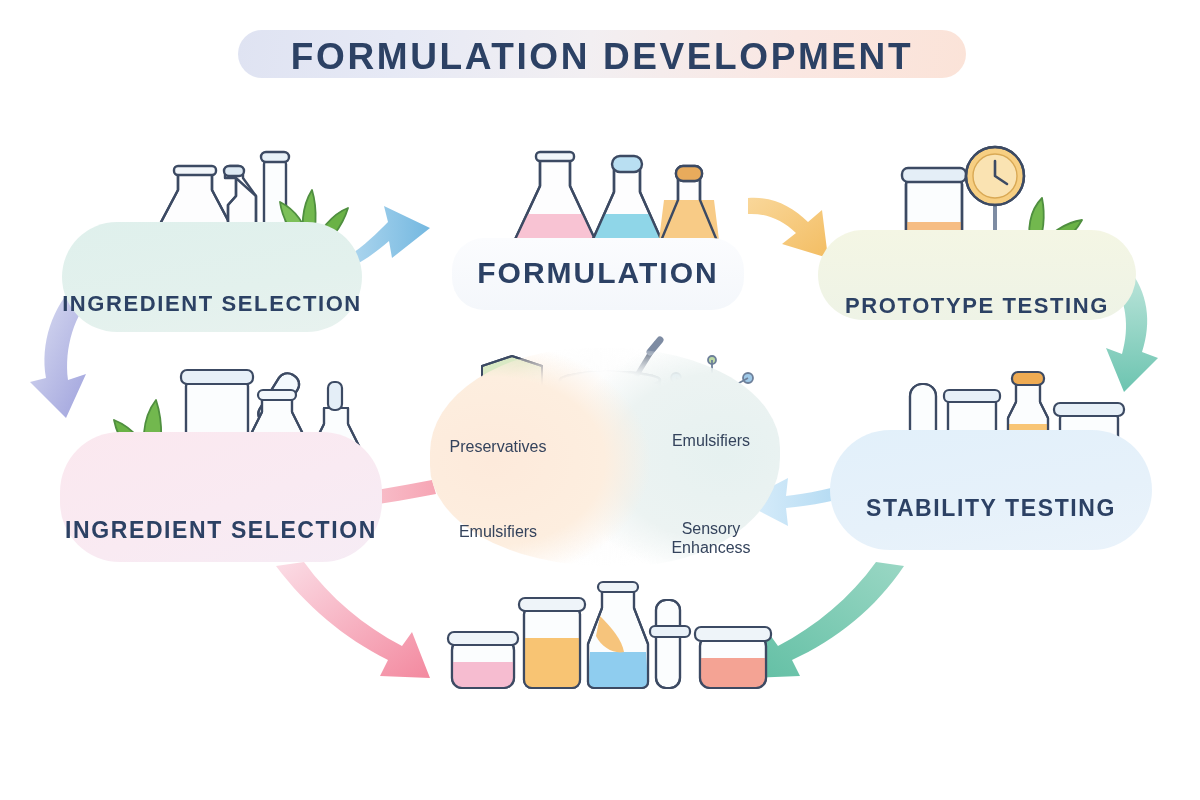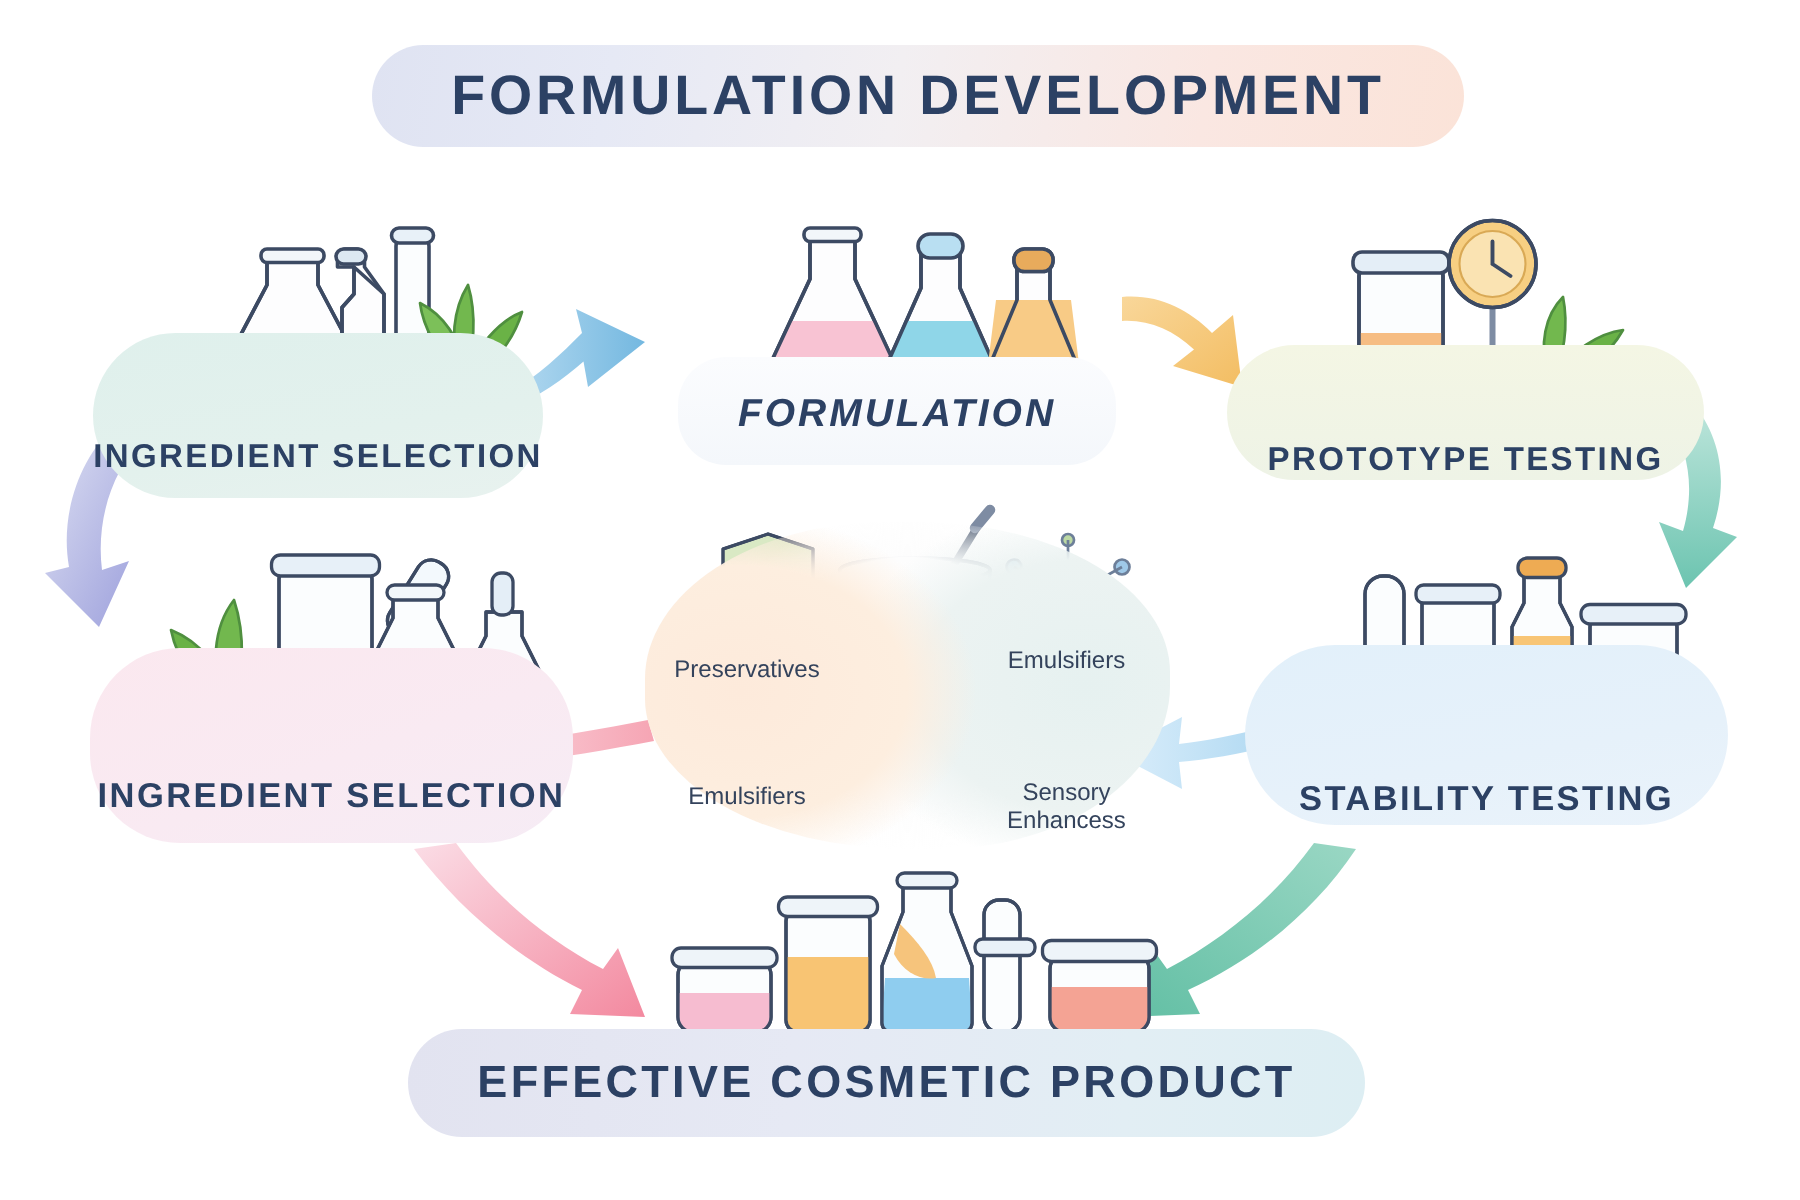--- a/index.html
+++ b/index.html
@@ -24,16 +24,16 @@
   
   .title-pill {
     position: absolute;
-    left: 248px;
+    left: 238px;
     top: 30px;
     width: 728px;
-    height: 68px;
+    height: 48px;
     border-radius: 34px;
     background: linear-gradient(100deg,
                 #dfe3f2 0%, #e6e9f5 22%, #f2eff2 48%,
                 #fae7e2 76%, #fbe3d8 100%);
     display: flex;
-    align-items: center;
+    align-items: flex-end;
     justify-content: center;
   }
   .title-text {

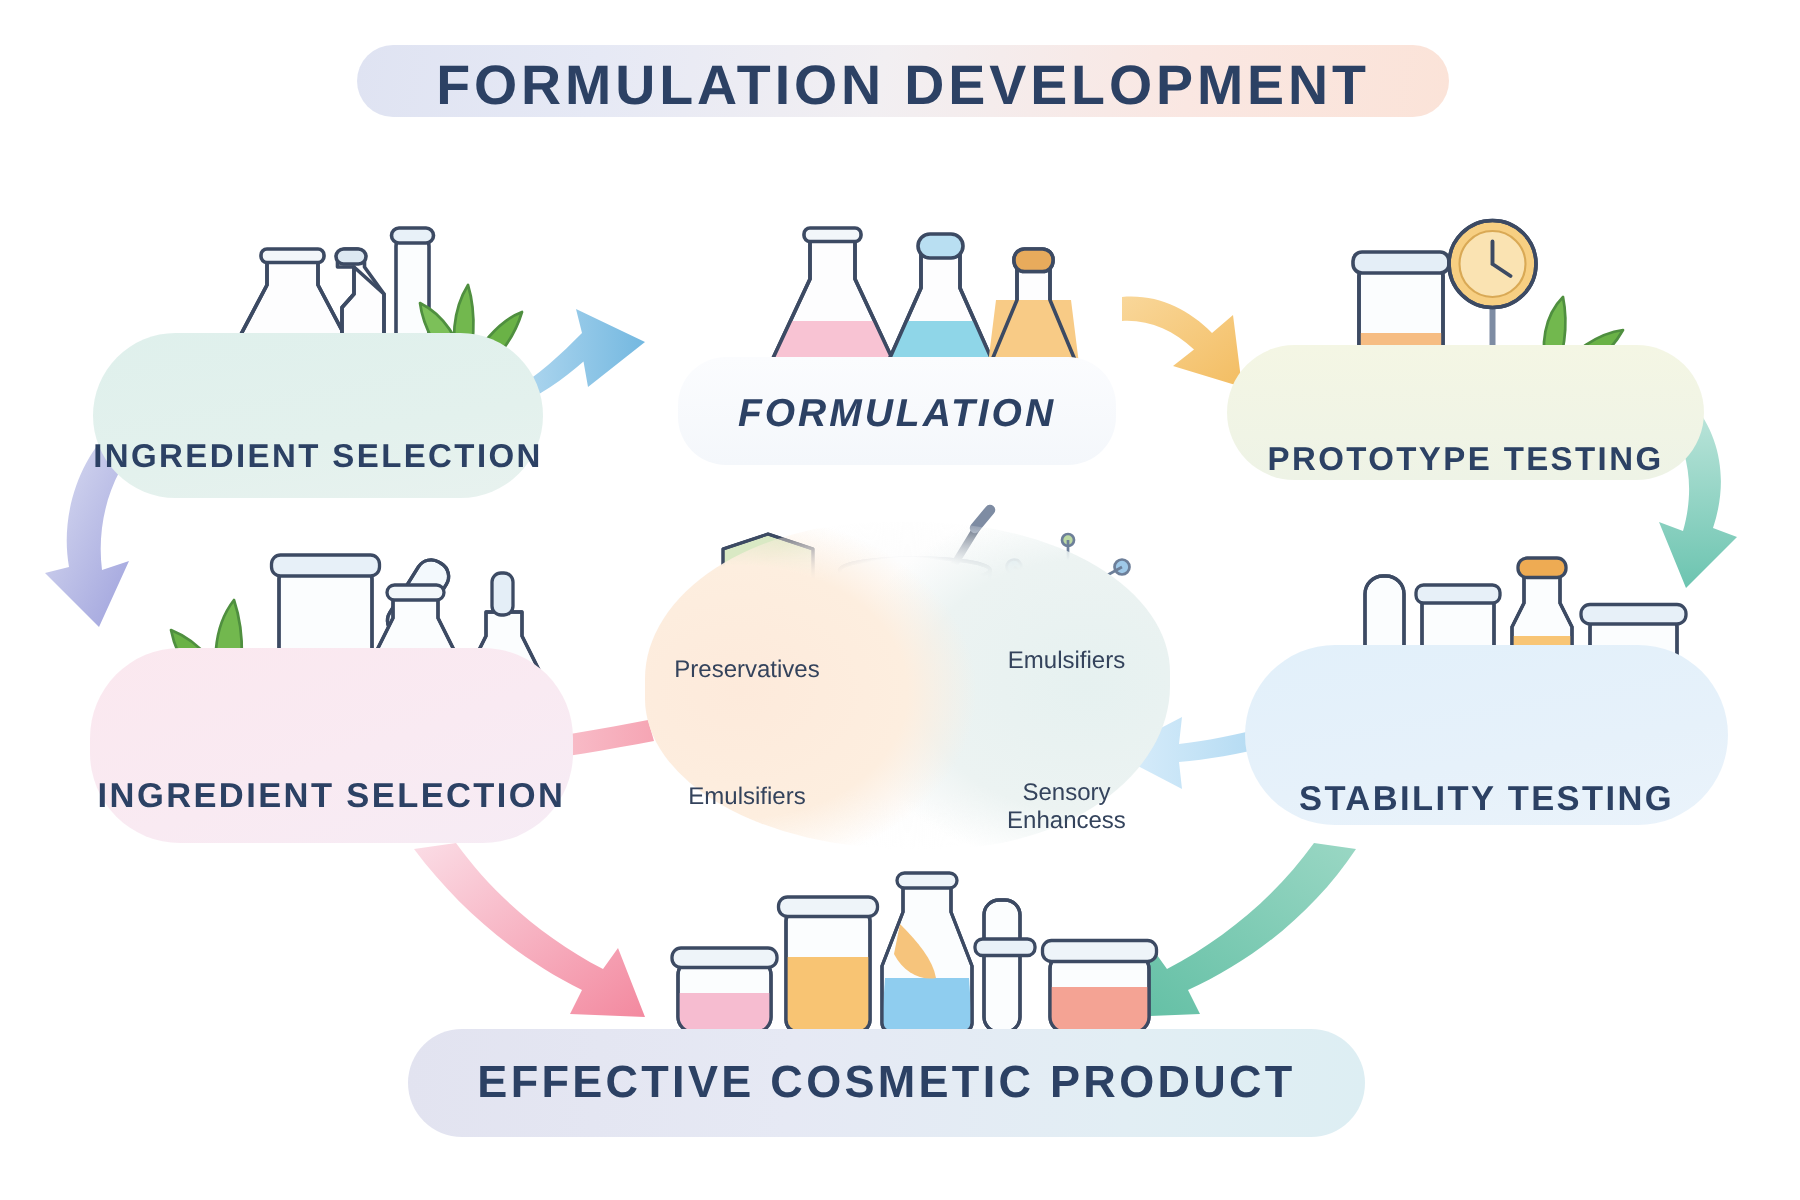--- a/index.html
+++ b/index.html
@@ -75,7 +75,7 @@
     border-radius: 32px;
     background: linear-gradient(180deg,#fbfcfe 0%, #f4f7fb 100%);
   }
-  #card-formulation .card-label { font-size: 26px; padding-bottom: 18px; letter-spacing: 2px; font-style: italic; }
+  #card-formulation .card-label { font-size: 30px; padding-bottom: 18px; letter-spacing: 2px; }
 
   #card-prototype {
     left: 818px; top: 230px; width: 318px; height: 90px;

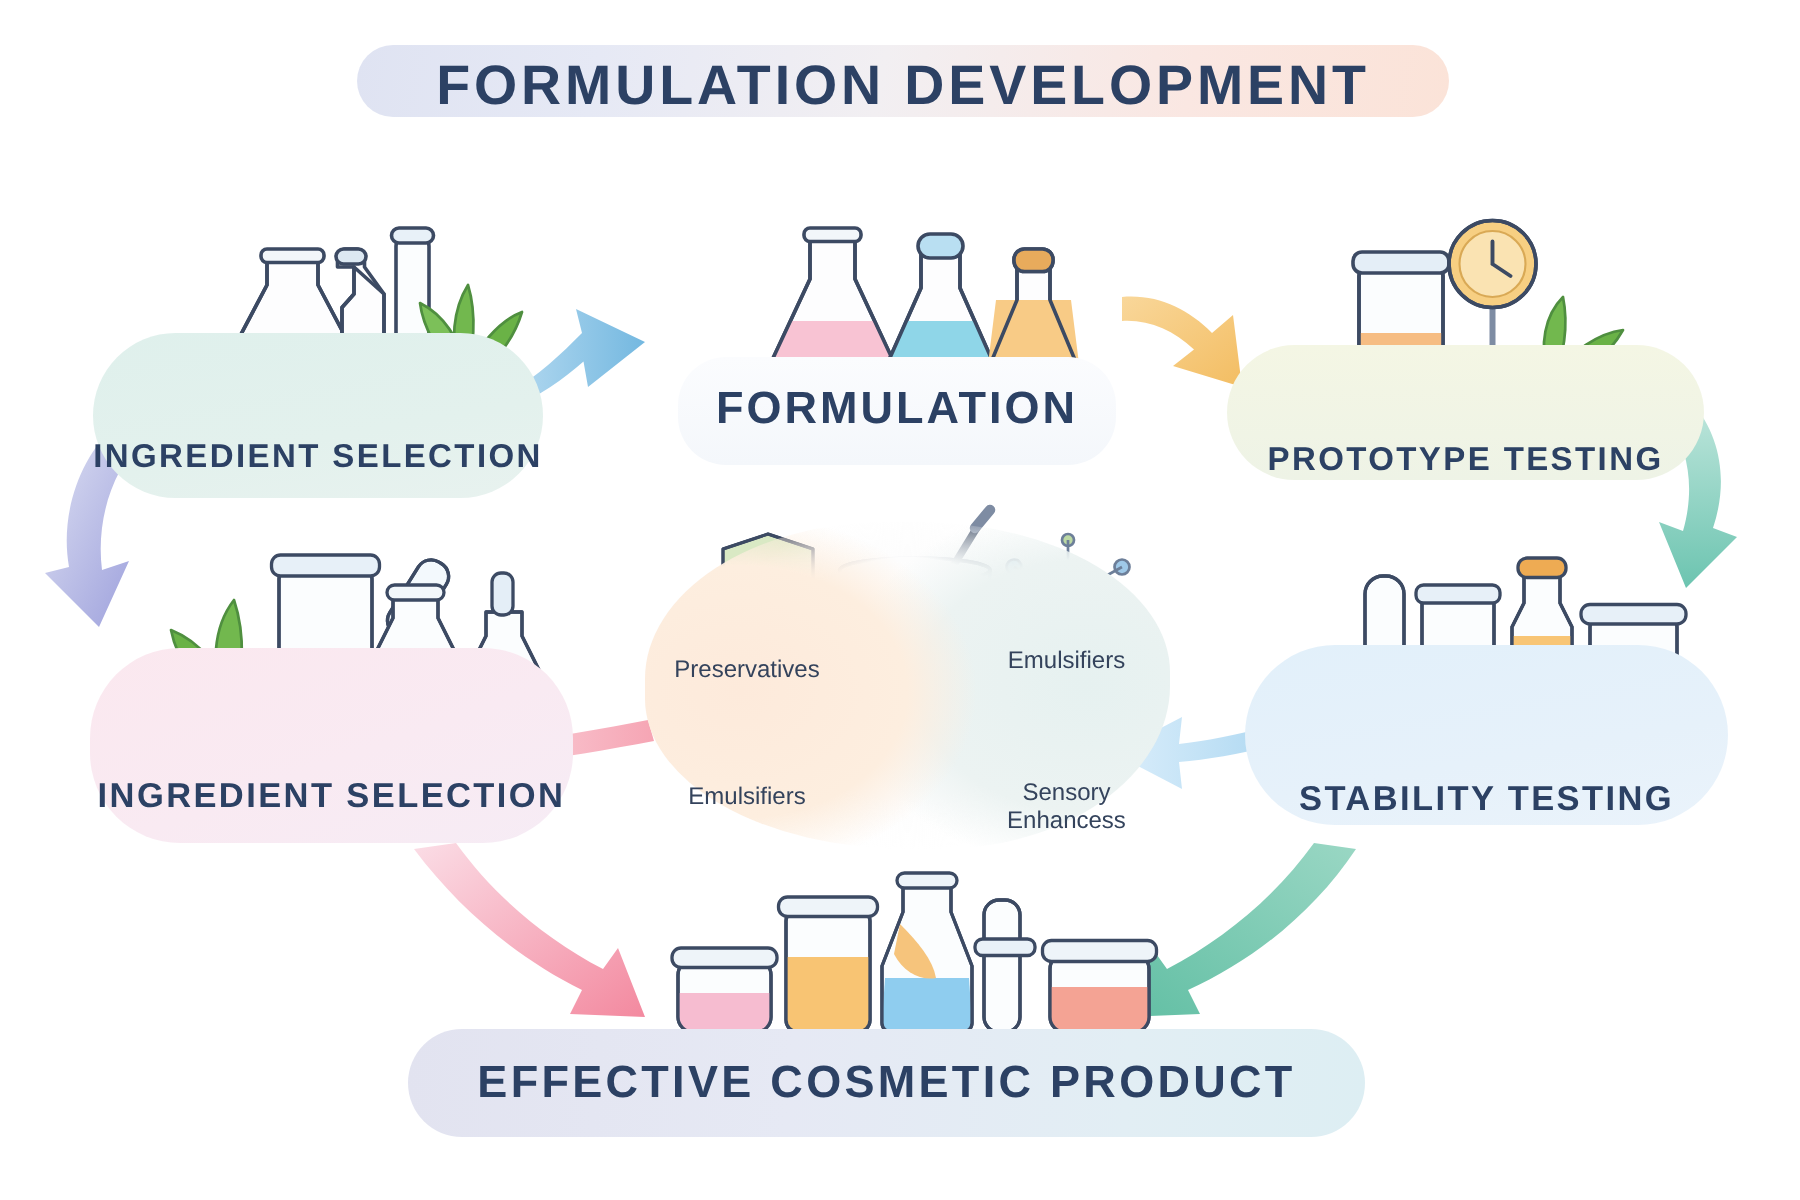--- a/index.html
+++ b/index.html
@@ -93,7 +93,7 @@
     left: 830px; top: 430px; width: 322px; height: 120px;
     background: linear-gradient(170deg,#e2f0fa 0%, #e6f1fa 60%, #eaf3fb 100%);
   }
-  #card-stability .card-label { font-size: 23px; padding-bottom: 4px; }
+  #card-stability .card-label { font-size: 23px; padding-bottom: 28px; }
 
   #banner-product {
     left: 272px; top: 686px; width: 638px; height: 72px;

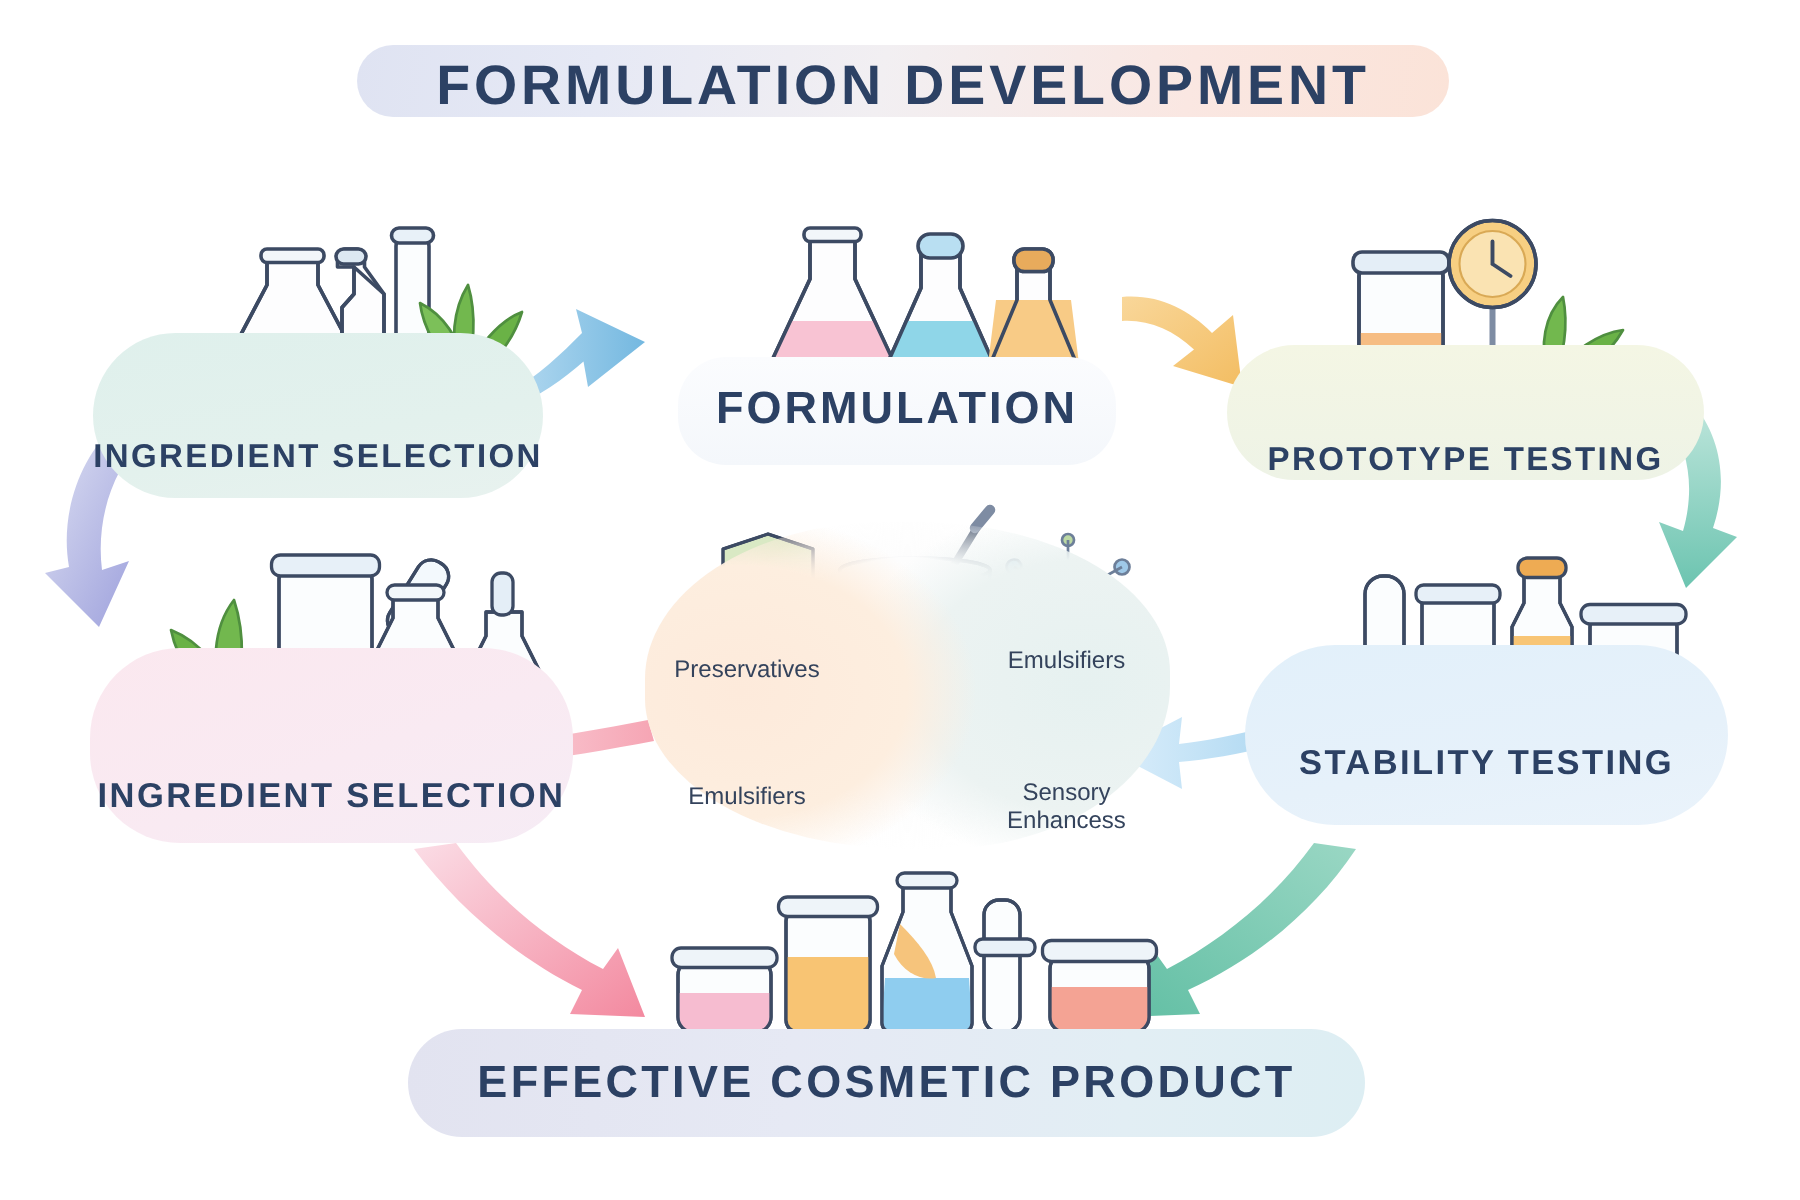--- a/index.html
+++ b/index.html
@@ -419,9 +419,6 @@
 Enhancess</div>
   </div>
 
-  <div class="card" id="banner-product">
-    <span class="card-label">EFFECTIVE COSMETIC PRODUCT</span>
-  </div>
 
 </div>
 

